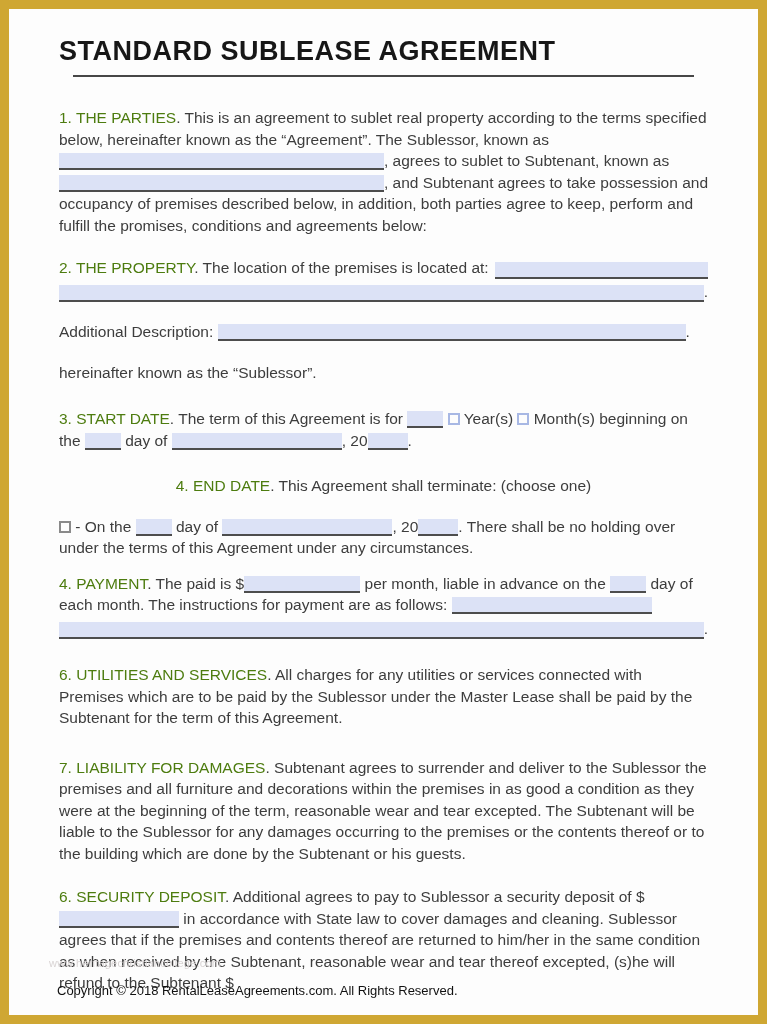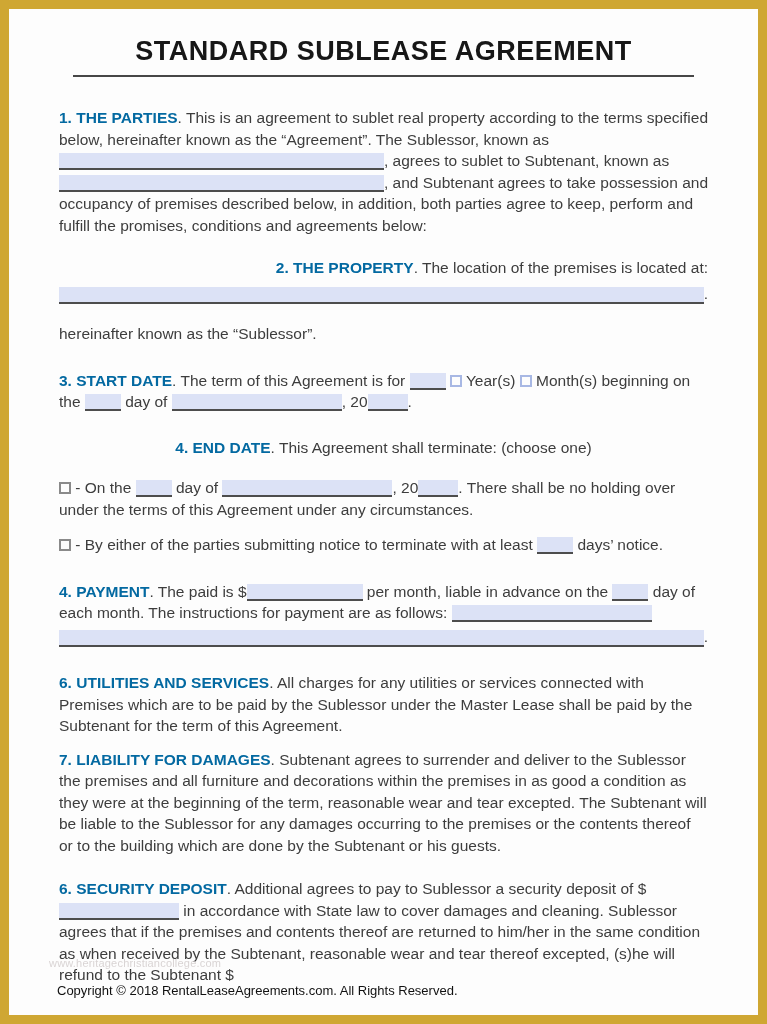--- a/index.html
+++ b/index.html
@@ -24,7 +24,6 @@
 
   .doc-title {
     margin-top: 27px;
-    text-align: center;
     font-size: 27px;
     line-height: 30px;
     font-weight: 700;

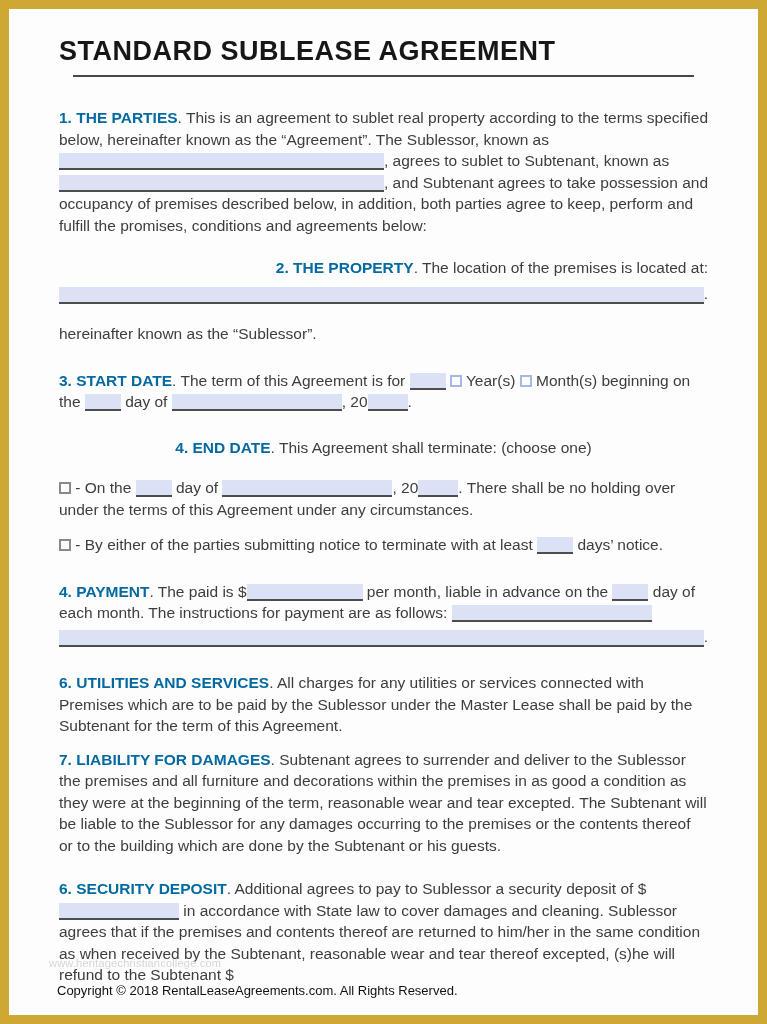--- a/index.html
+++ b/index.html
@@ -37,7 +37,7 @@
   .body-start { margin-top: 30px; }
 
   .para { margin-bottom: 21px; }
-  .h { font-weight: 700; color: #0369a1; }
+  .h { font-weight: 400; color: #4d7c0f; }
 
   .blank {
     display: inline-block;

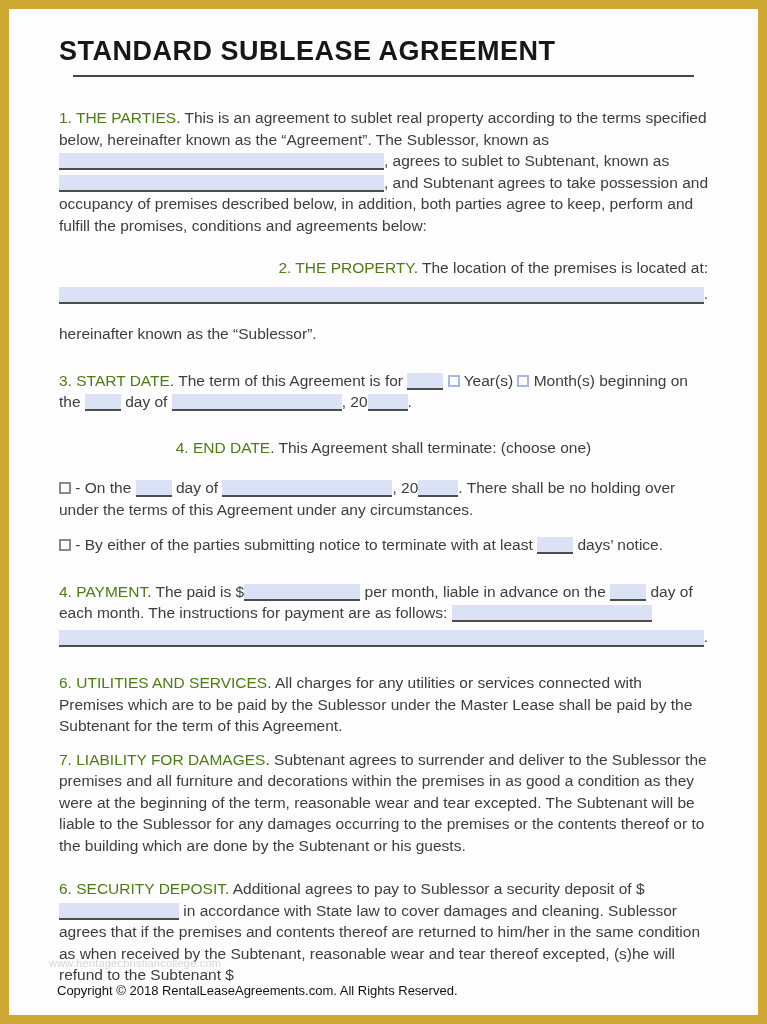--- a/index.html
+++ b/index.html
@@ -55,7 +55,7 @@
   .w-add { width: 468px; }
   .w-ins { width: 200px; }
 
-  .fill-row { display: flex; align-items: flex-end; flex-direction: column; }
+  .fill-row { display: flex; align-items: flex-end; }
   .fill-row .label { white-space: nowrap; }
   .blank.grow { flex: 1; margin-left: 6px; }
   .blank-line-row { display: flex; align-items: flex-end; margin-top: 2px; }

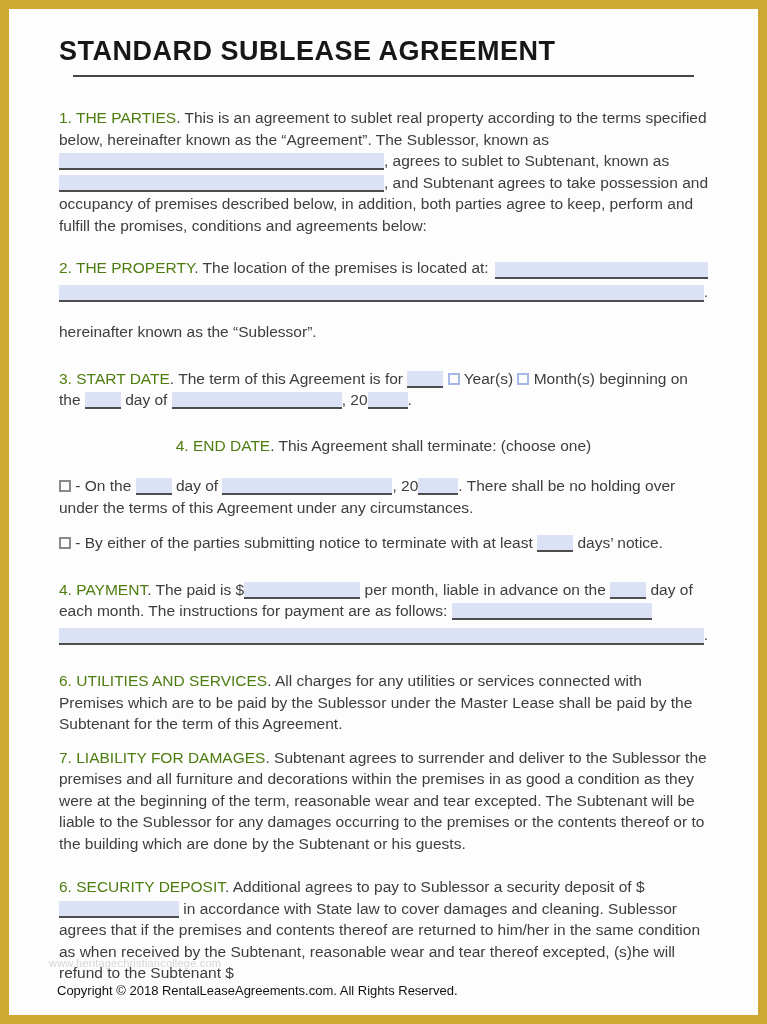--- a/index.html
+++ b/index.html
@@ -112,6 +112,8 @@
       </div>
     </div>
 
+    <p class="para" style="margin-bottom:19px;"><span>Additional Description:</span>
+      <span class="blank w-add"></span><span>.</span></p>
 
     <p class="para" style="margin-bottom:25px;">hereinafter known as the “Sublessor”.</p>
 

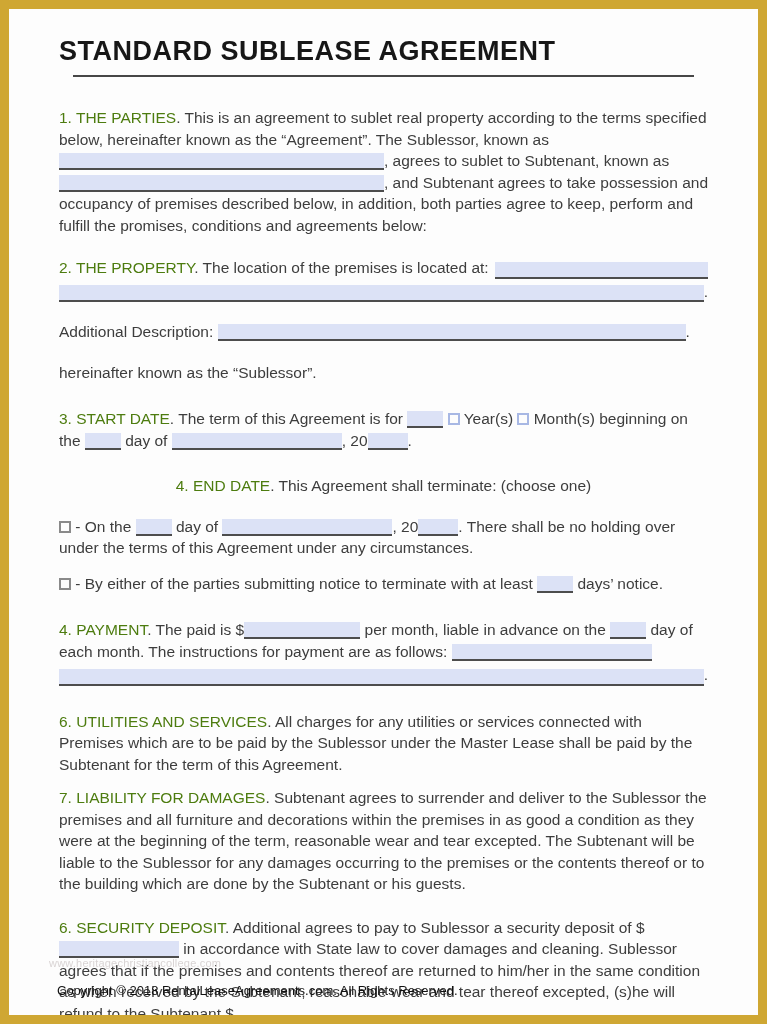--- a/index.html
+++ b/index.html
@@ -135,10 +135,6 @@
       <span>day of</span>
       <span class="blank w-md"></span><span>, 20</span><span class="blank w-20"></span><span>. There shall be no holding over under the terms of this Agreement under any circumstances.</span></p>
 
-    <p class="para" style="margin-bottom:25px;"><span class="cb"></span>
-      <span>- By either of the parties submitting notice to terminate with at least</span>
-      <span class="blank w-xs"></span>
-      <span>days’ notice.</span></p>
 
     <div class="para" style="margin-bottom:25px;">
       <b class="h">4. PAYMENT</b><span>. The paid is $</span><span class="blank w-rent"></span>

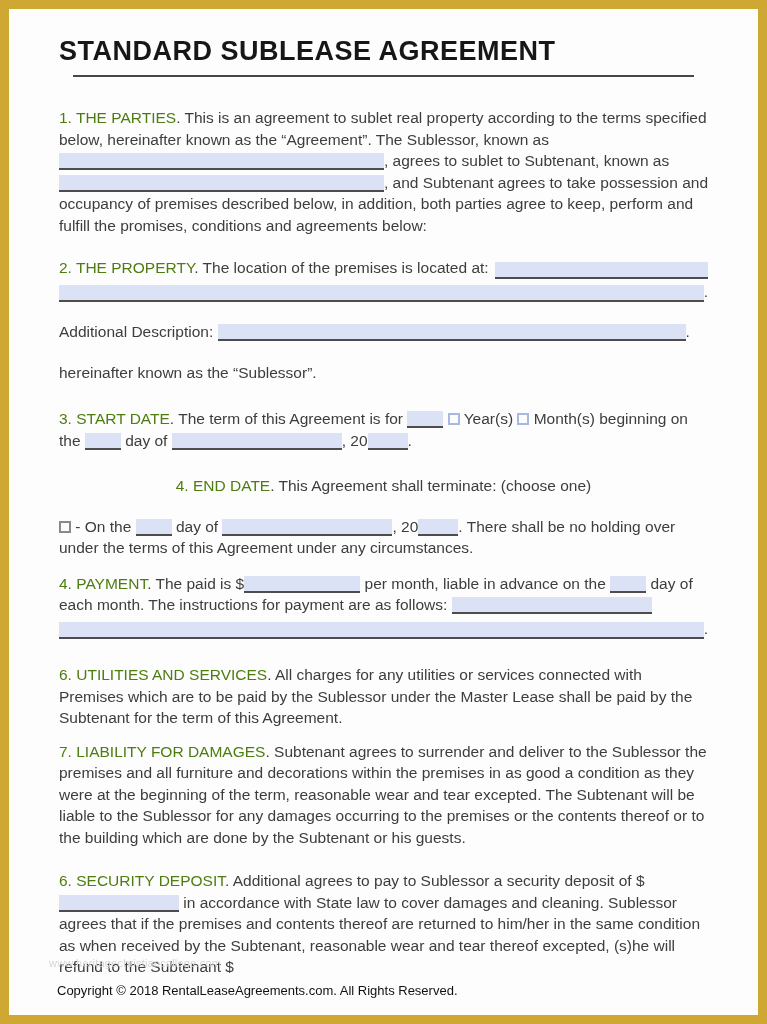--- a/index.html
+++ b/index.html
@@ -148,7 +148,7 @@
       </div>
     </div>
 
-    <p class="para" style="margin-bottom:12px;"><b class="h">6. UTILITIES AND SERVICES</b><span>. All charges for any utilities or services connected with Premises which are to be paid by the Sublessor under the Master Lease shall be paid by the Subtenant for the term of this Agreement.</span></p>
+    <p class="para" style="margin-bottom:28px;"><b class="h">6. UTILITIES AND SERVICES</b><span>. All charges for any utilities or services connected with Premises which are to be paid by the Sublessor under the Master Lease shall be paid by the Subtenant for the term of this Agreement.</span></p>
 
     <p class="para" style="margin-bottom:22px;"><b class="h">7. LIABILITY FOR DAMAGES</b><span>. Subtenant agrees to surrender and deliver to the Sublessor the premises and all furniture and decorations within the premises in as good a condition as they were at the beginning of the term, reasonable wear and tear excepted. The Subtenant will be liable to the Sublessor for any damages occurring to the premises or the contents thereof or to the building which are done by the Subtenant or his guests.</span></p>
 

